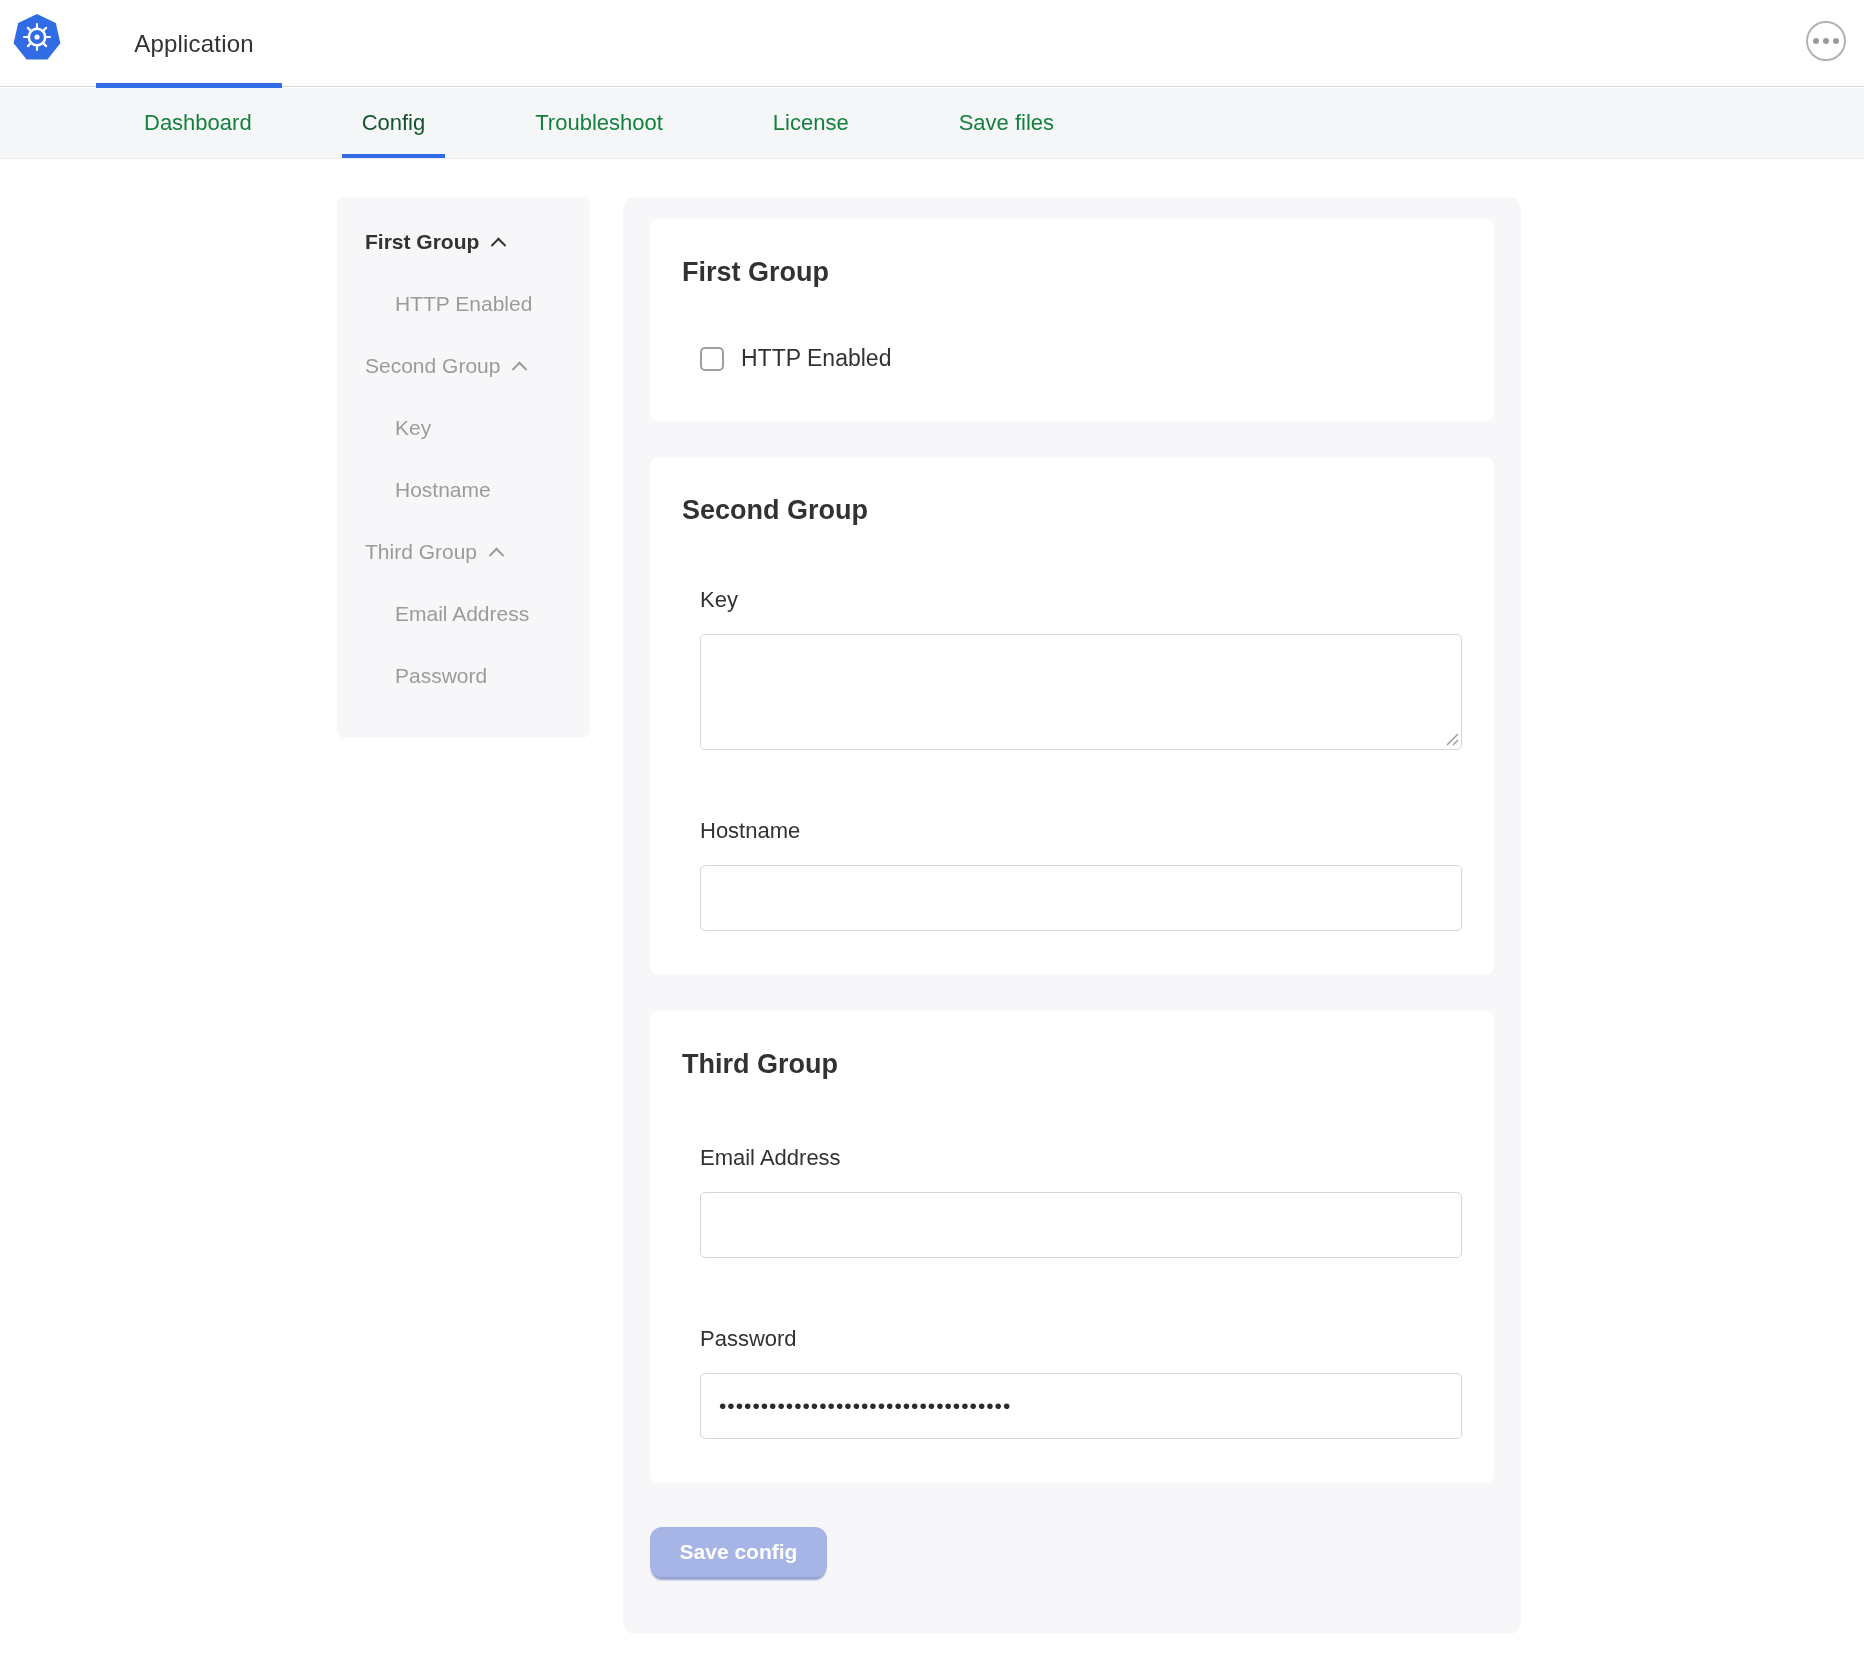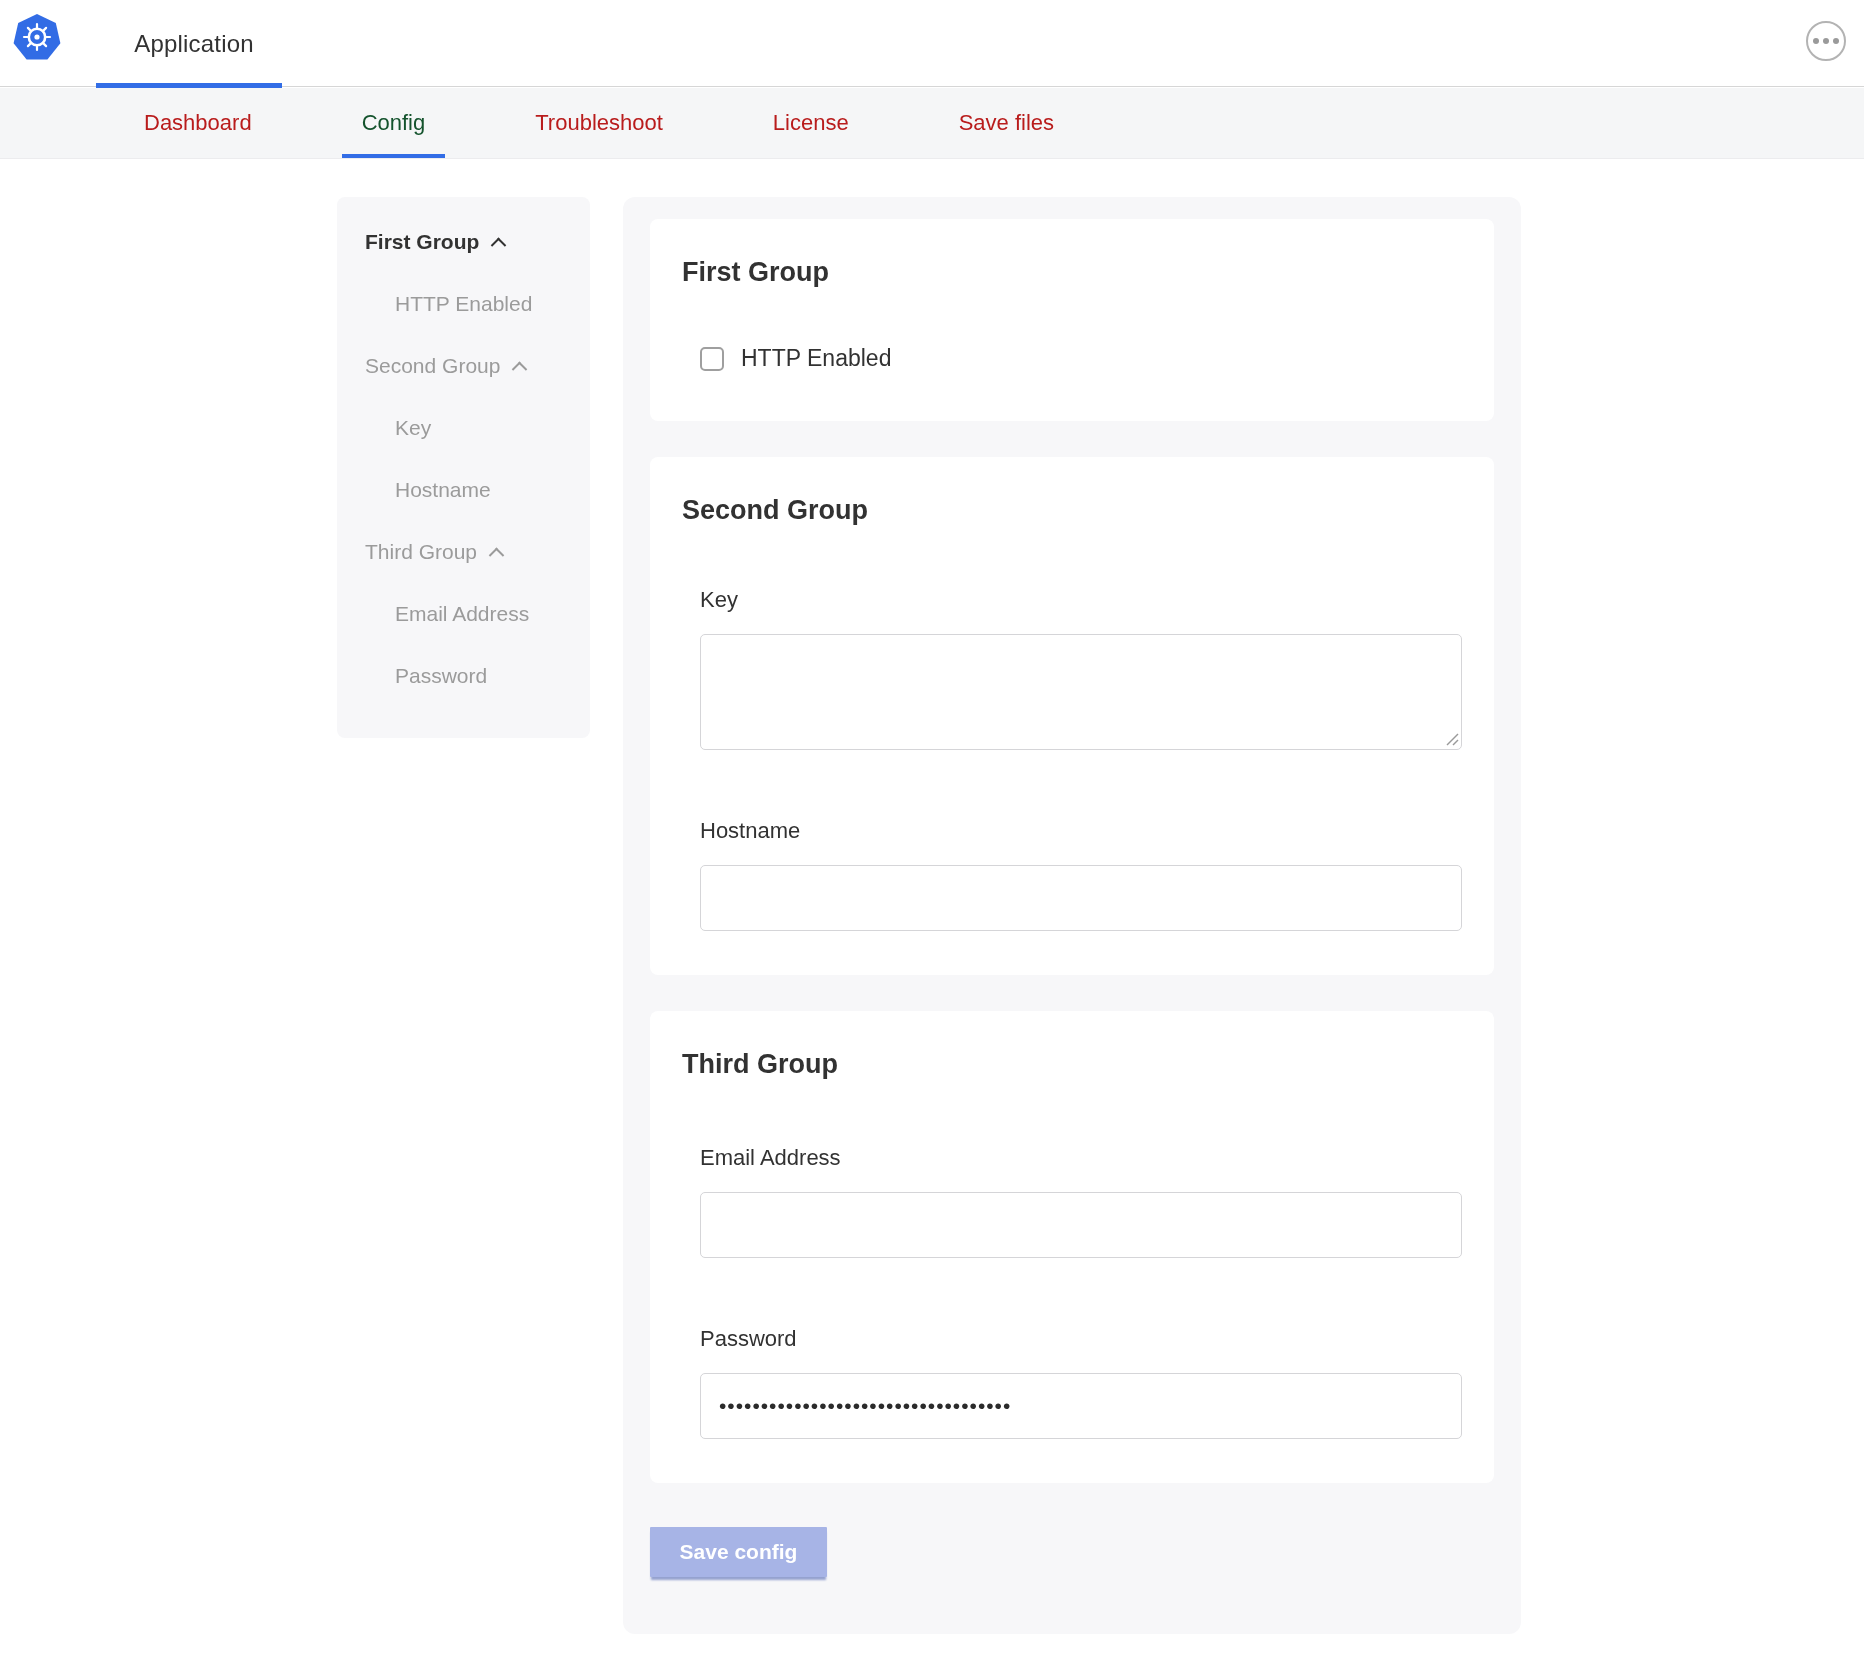--- a/index.html
+++ b/index.html
@@ -47,7 +47,7 @@
   }
   .nav-tab {
     position:relative; display:flex; align-items:center;
-    padding:0 20px; font-size:22px; color:#b91c1c; cursor:pointer; white-space:nowrap;
+    padding:0 20px; font-size:22px; color:#15803d; cursor:pointer; white-space:nowrap;
   }
   .nav-tab.active { color:#14532d; }
   .nav-tab.active::after {

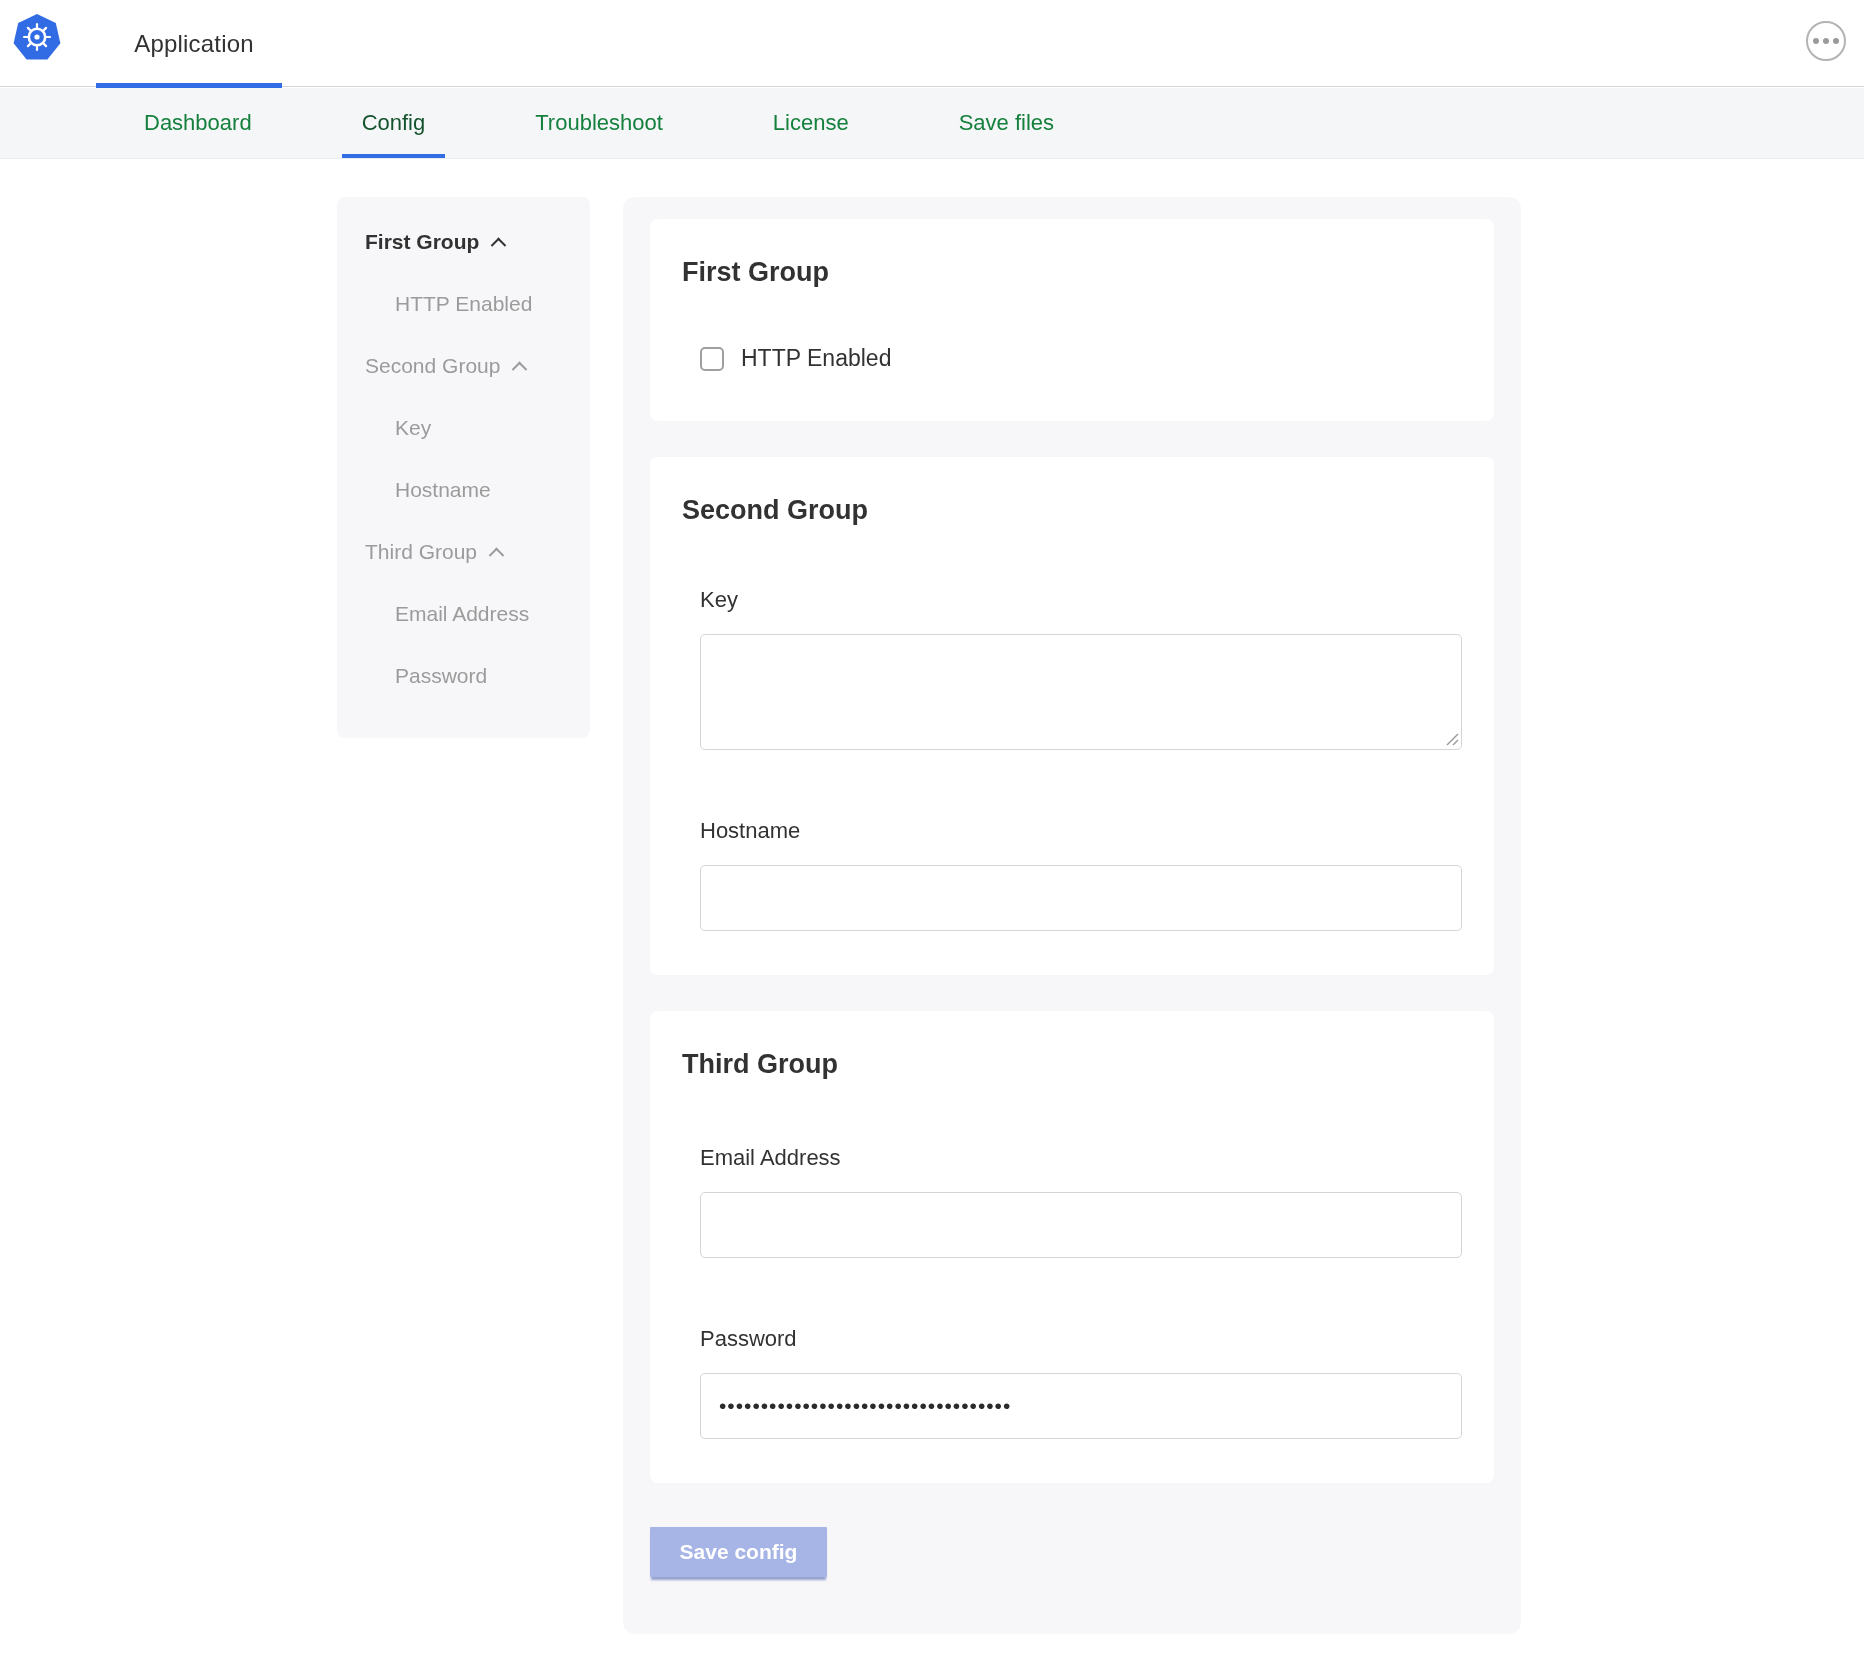--- a/index.html
+++ b/index.html
@@ -115,7 +115,7 @@
   .resize-grip { position:absolute; right:3px; bottom:4px; width:15px; height:15px; }
 
   .save-btn {
-    margin-top:44px; width:177px; height:50px; border:none; border-radius:1px;
+    margin-top:44px; width:177px; height:50px; border:none; border-radius:12px;
     background:#a7b4e6; color:#ffffff; font-family:"Liberation Sans", sans-serif;
     font-size:21px; font-weight:bold; cursor:pointer;
     box-shadow:0 4px 2px -1px #95a2cf;

